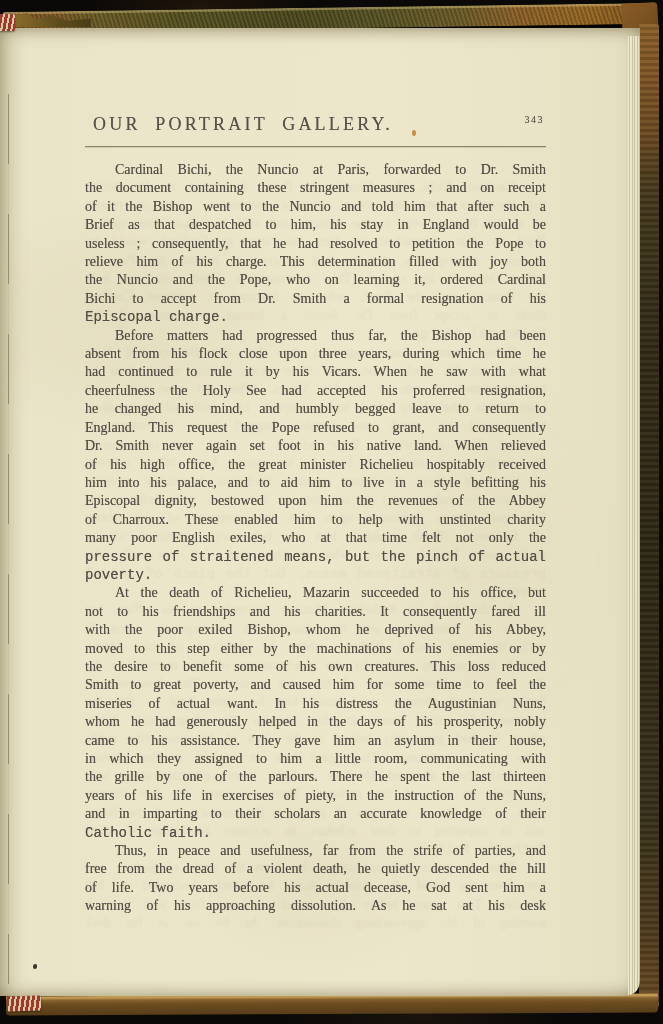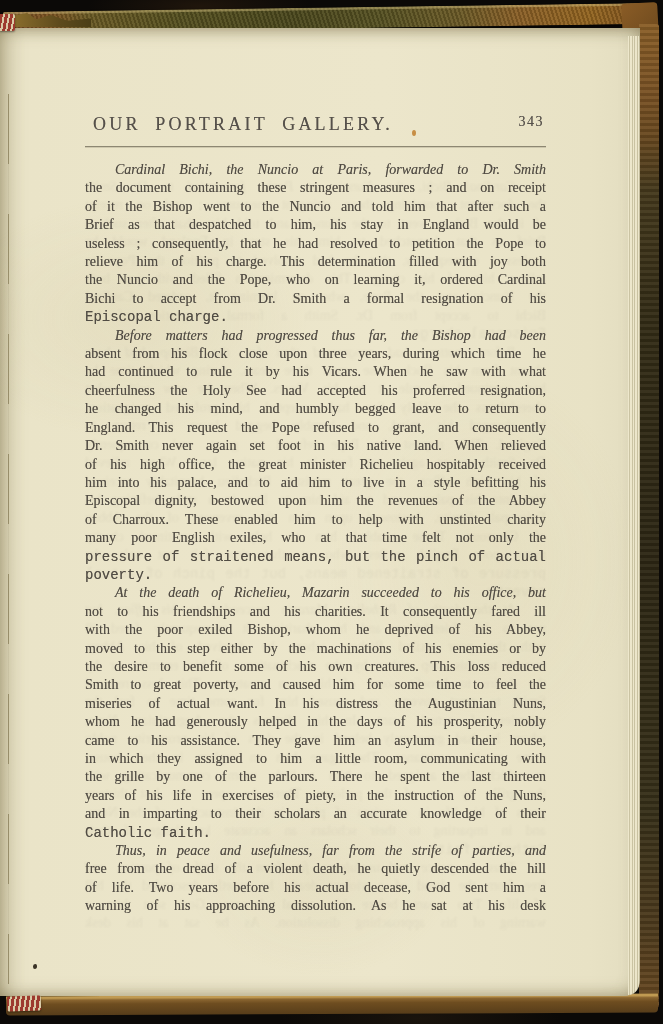--- a/index.html
+++ b/index.html
@@ -109,7 +109,7 @@
   }
   .page-num {
     position: absolute; top: 86px; right: 2px;
-    font-size: 14px; letter-spacing: 1.5px; color: #55504a;
+    font-size: 10px; letter-spacing: 1.5px; color: #55504a;
     text-shadow: 0 0 .5px rgba(85,80,74,.55);
     text-align: right;
   }

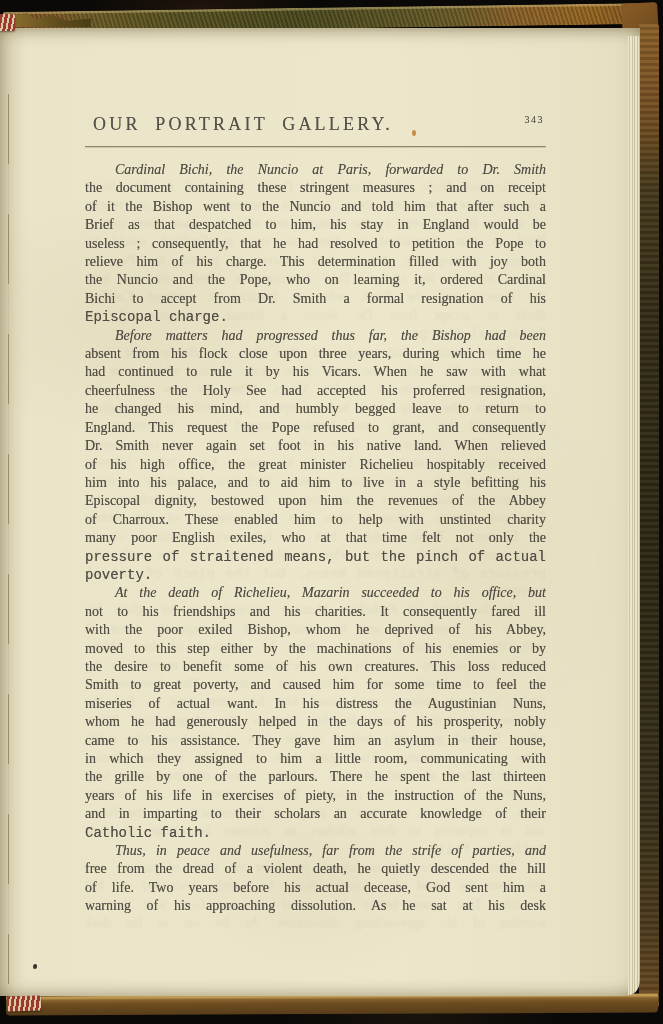--- a/index.html
+++ b/index.html
@@ -123,7 +123,7 @@
     text-align: justify; text-shadow: 0 0 .45px rgba(81,76,68,.6);
   }
   .line { text-align-last: justify; }
-  .line.indent { text-indent: 30px; font-style: italic; }
+  .line.indent { text-indent: 30px; }
   .line.para-end { text-align-last: left; font-family: Liberation Mono, monospace; }
 
   

